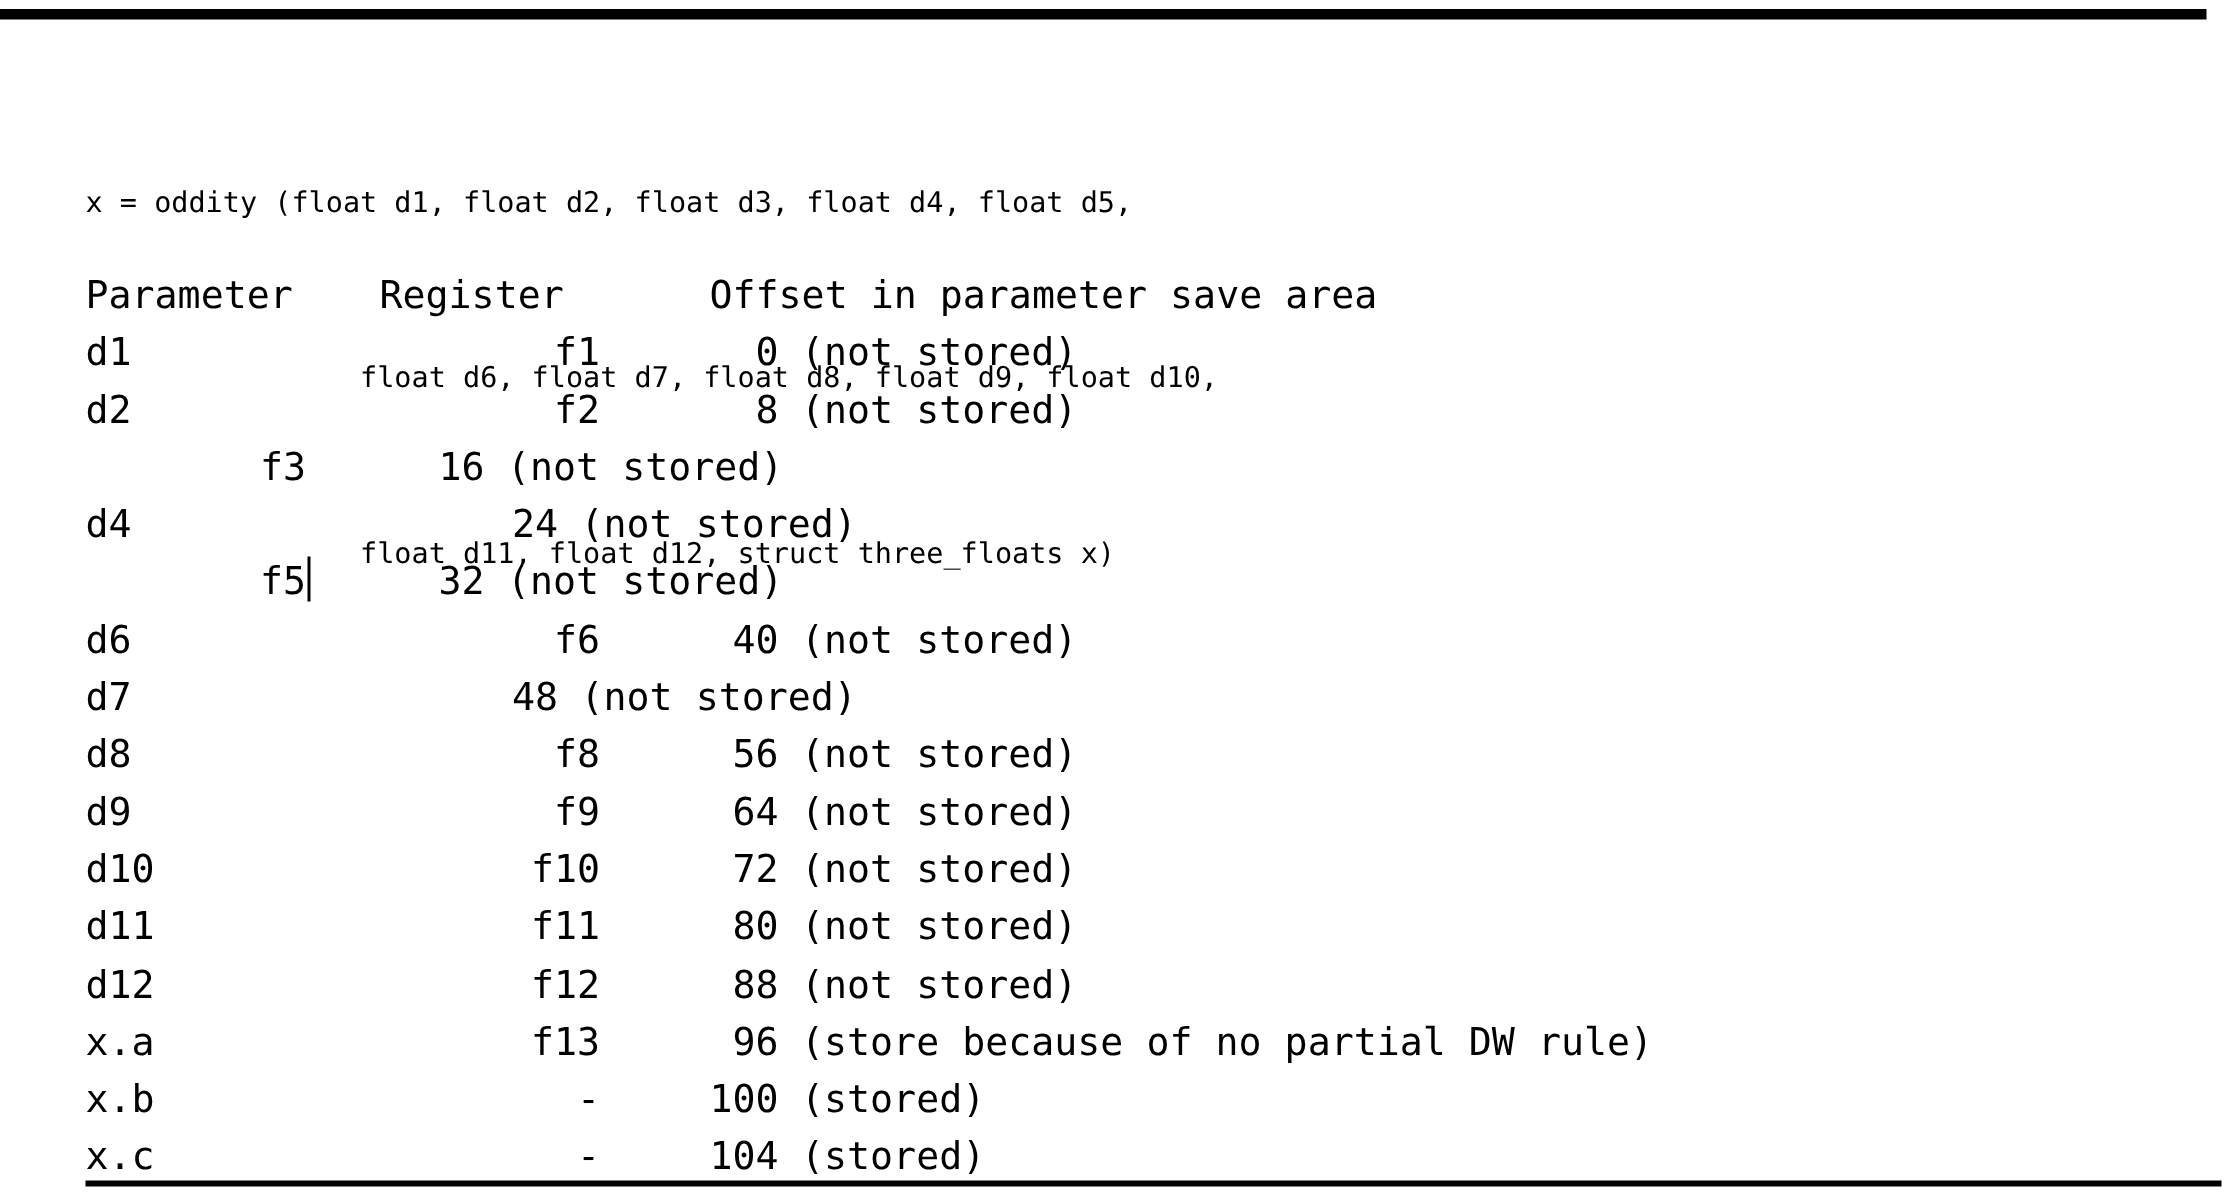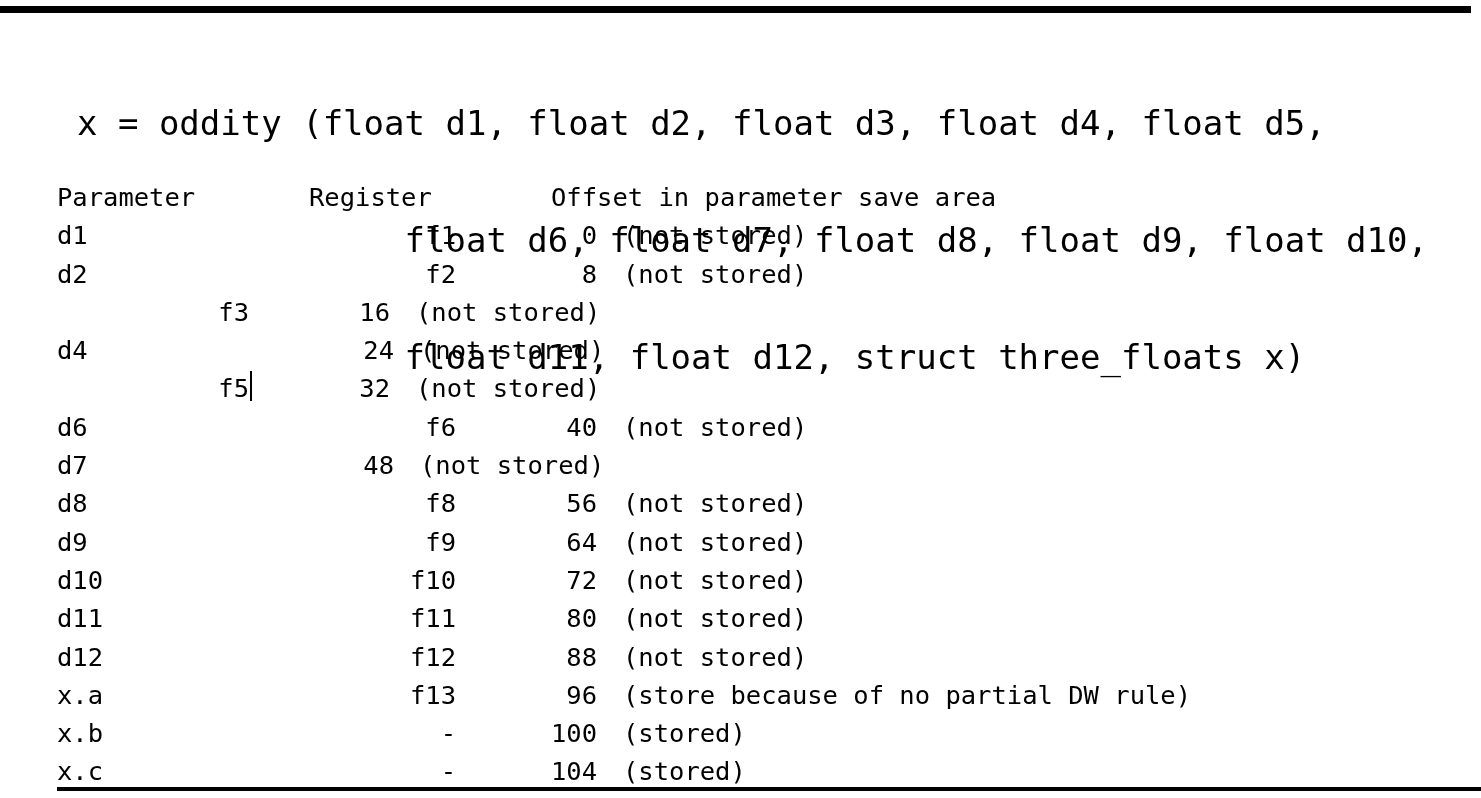--- a/index.html
+++ b/index.html
@@ -43,12 +43,11 @@
   .signature {
     position: absolute;
     left: 57px;
-    top: 26px;
-    font-size: 34px;
+    top: 38px;
+    font-size: 19px;
     line-height: 39px;
     letter-spacing: 0px;
     white-space: pre;
-    margin-left: 20px;
   }
   .sig-line {
     white-space: pre;

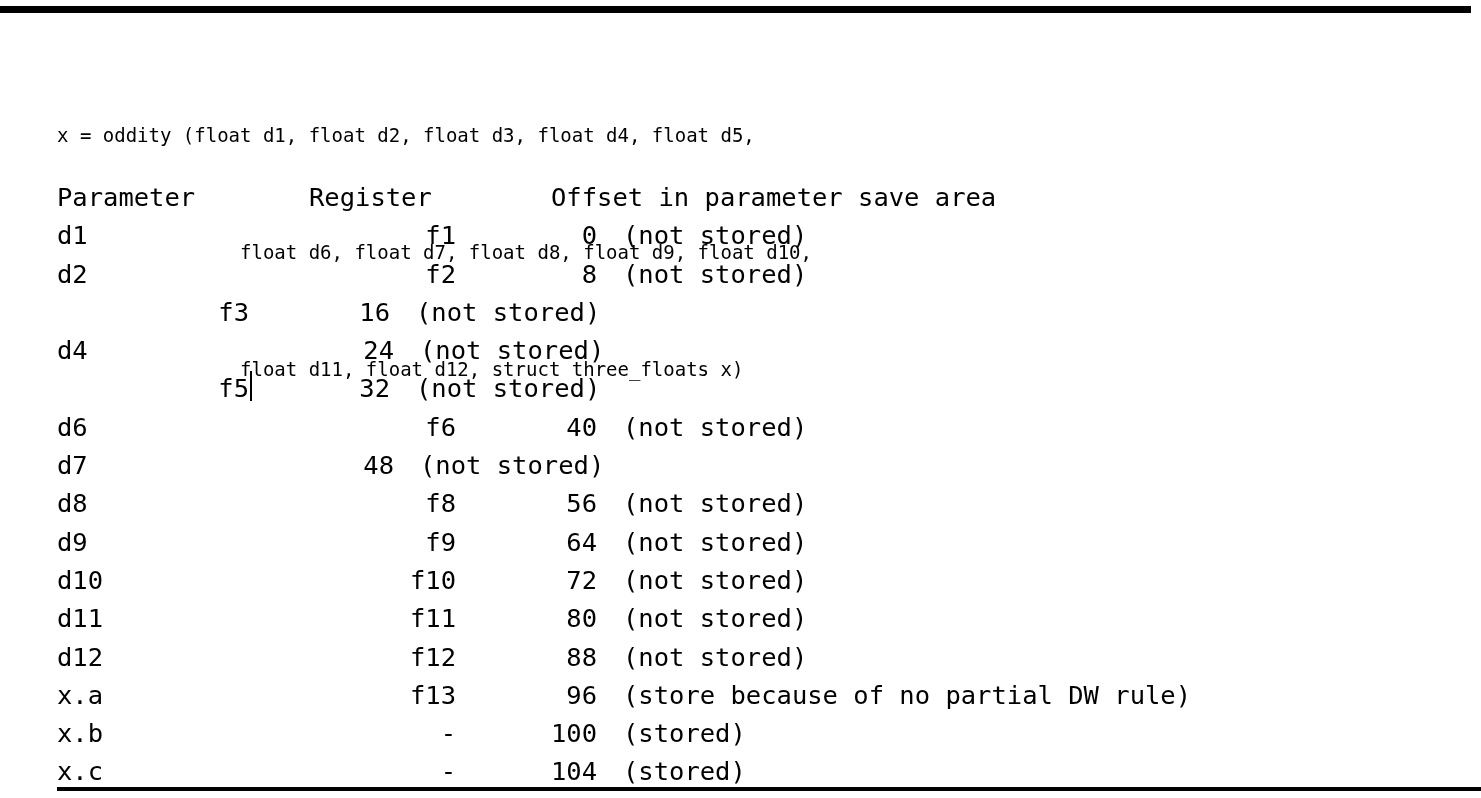--- a/index.html
+++ b/index.html
@@ -68,7 +68,6 @@
     align-items: flex-end;
     height: 38.3px;
     white-space: pre;
-    gap: 11px;
   }
   .col-param {
     width: 196px;

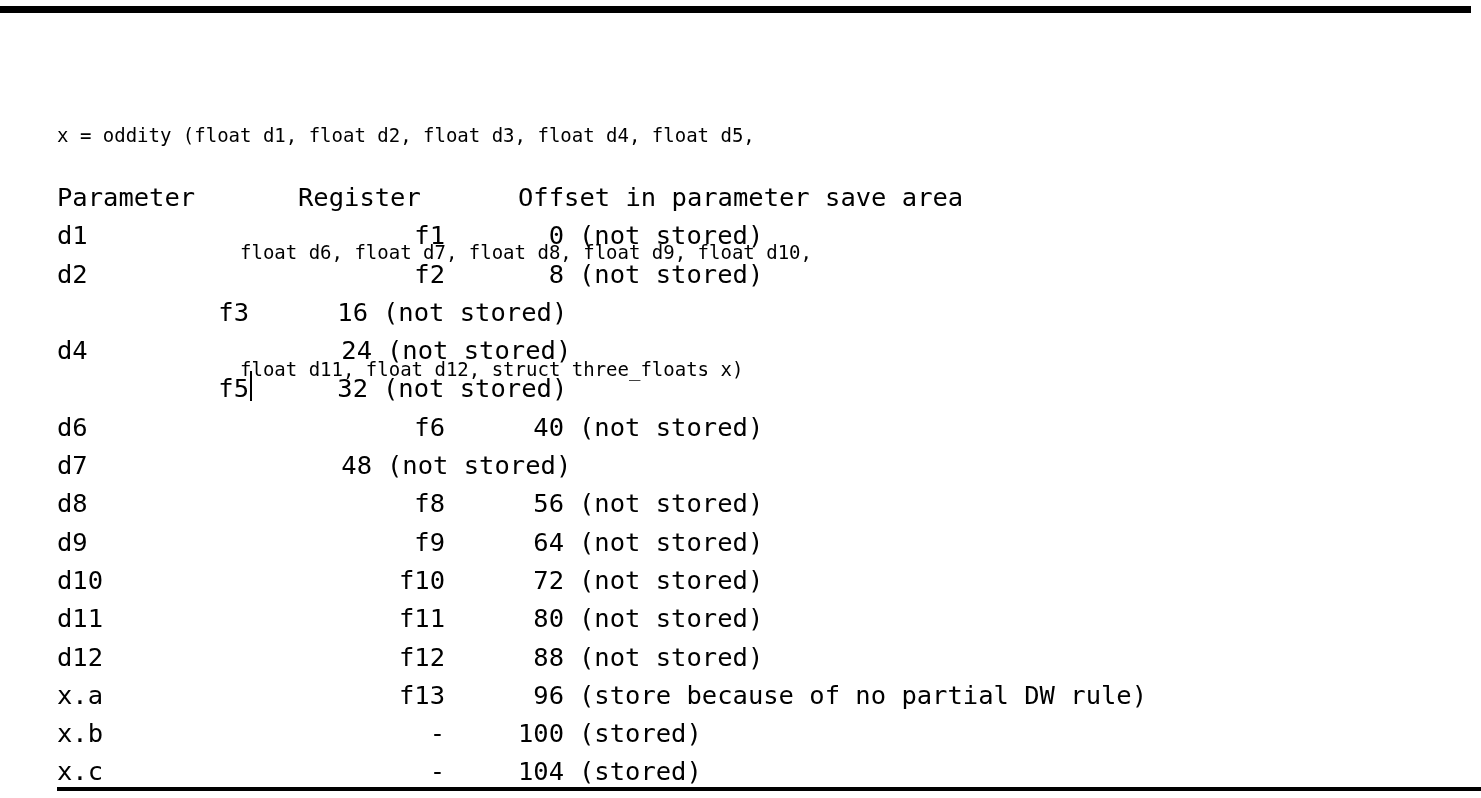--- a/index.html
+++ b/index.html
@@ -81,7 +81,6 @@
     text-align: right;
     white-space: pre;
     position: relative;
-    margin-left: 45px;
   }
   .col-gap {
     width: 73px;

